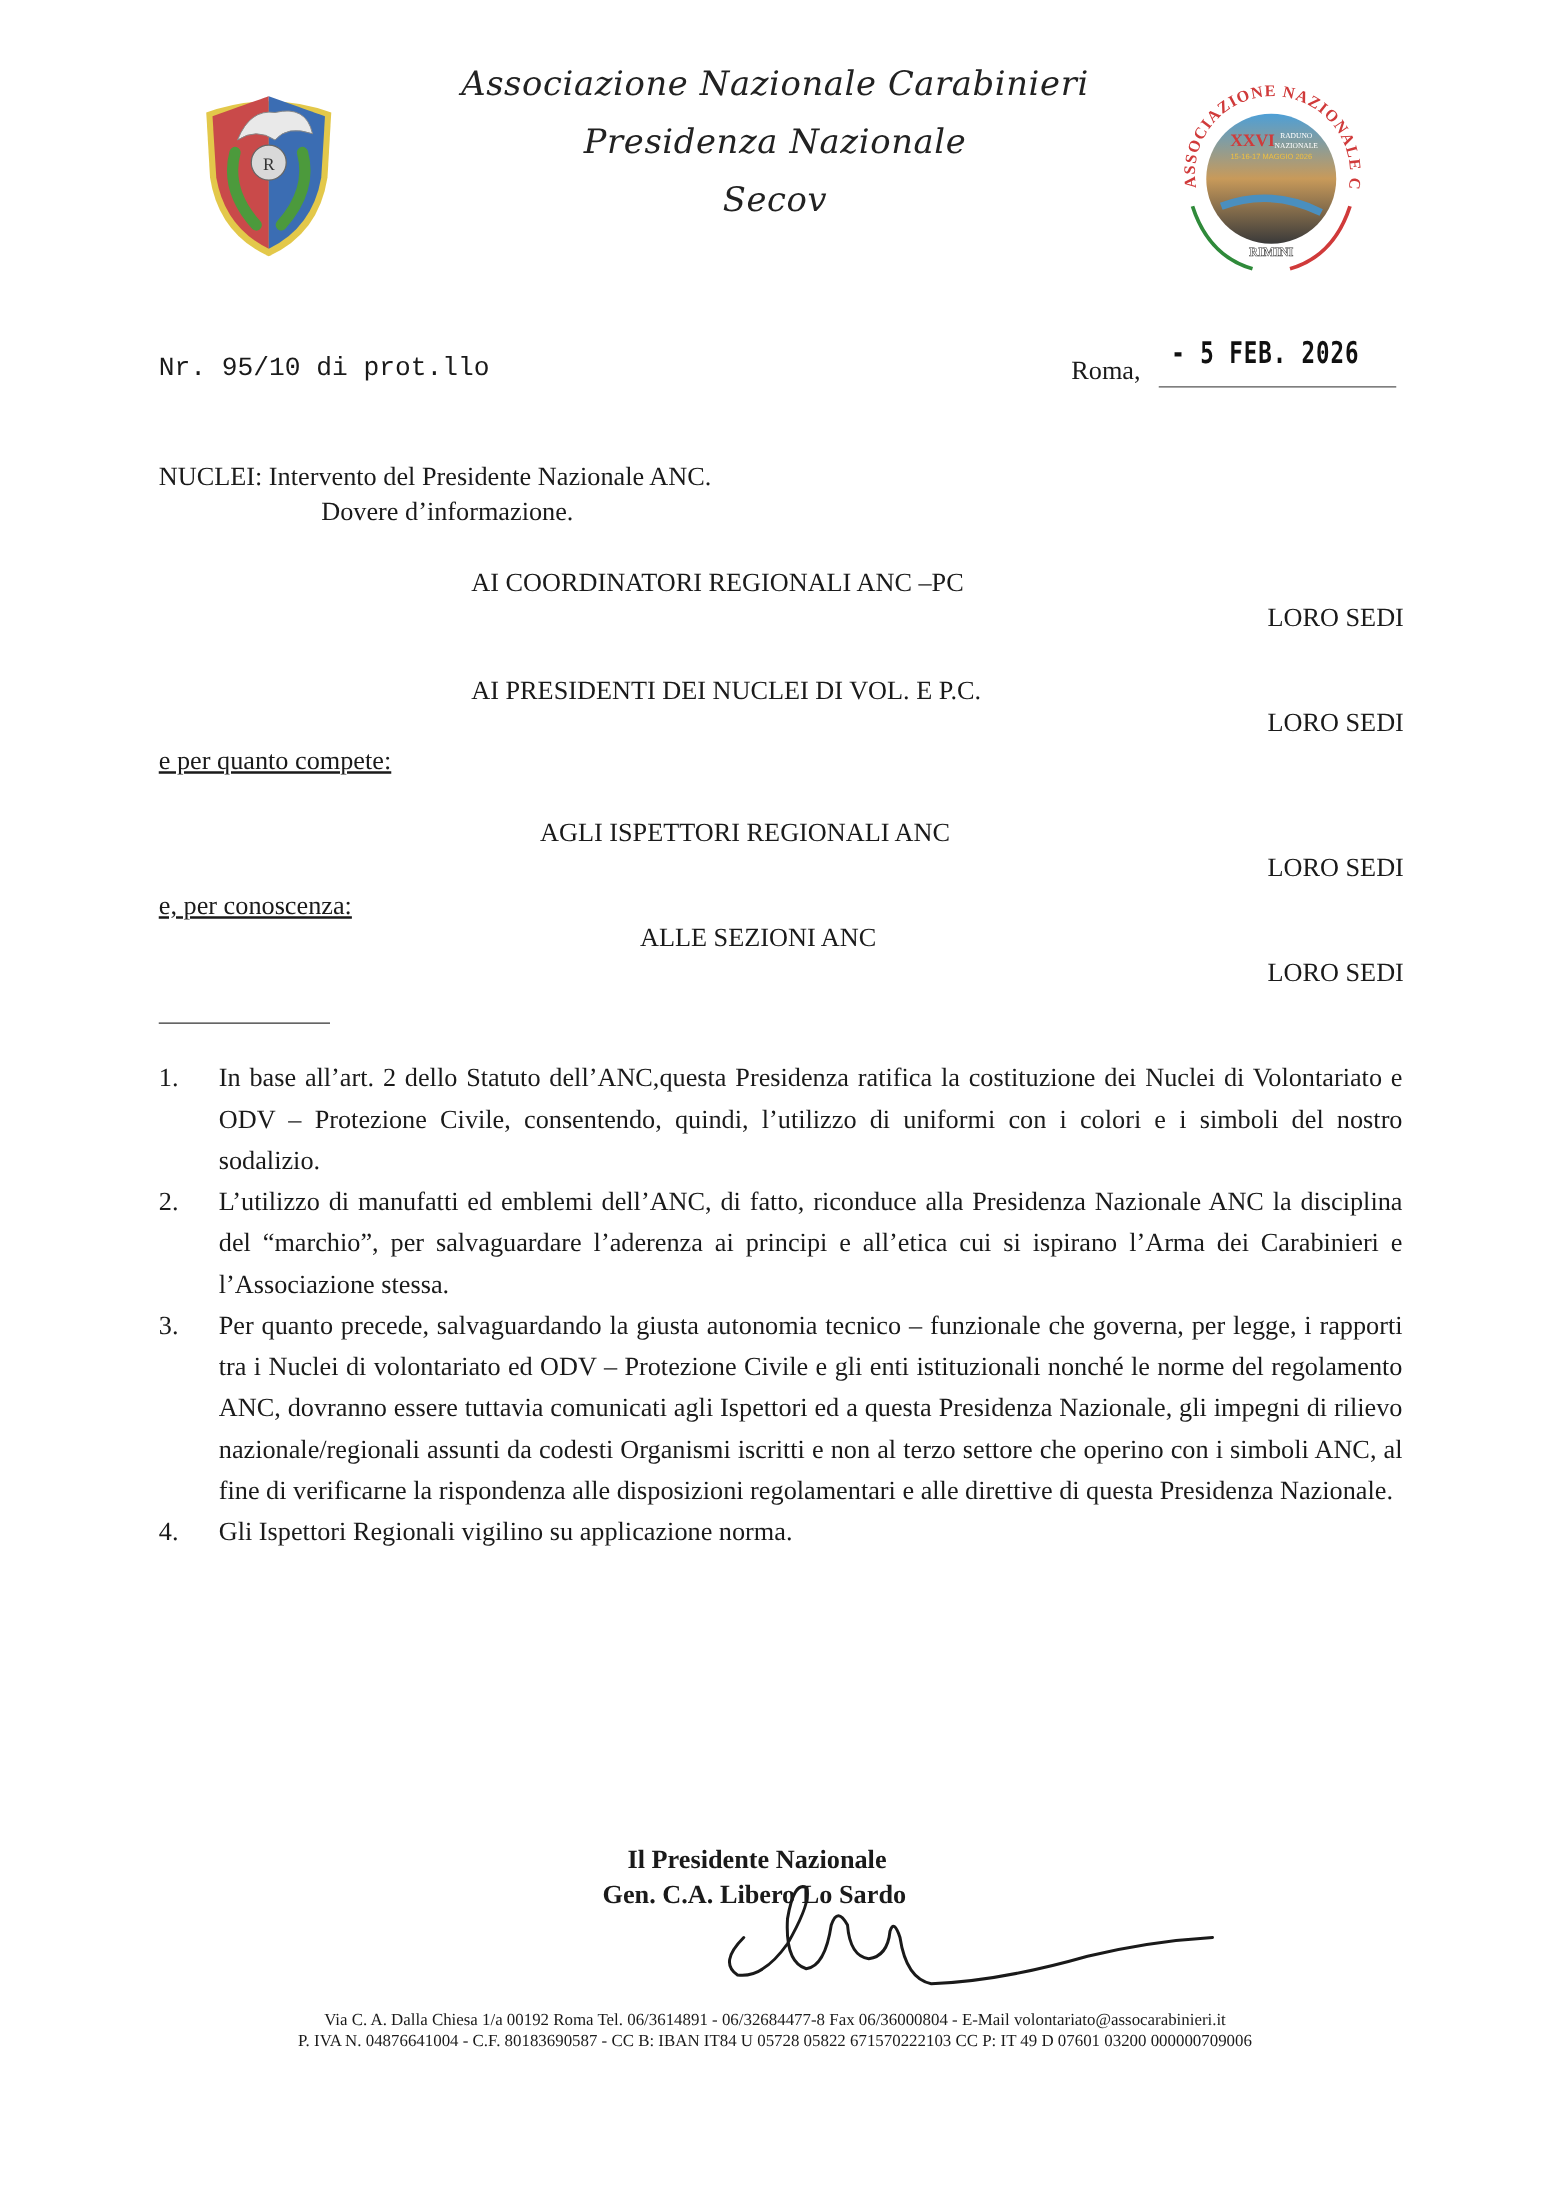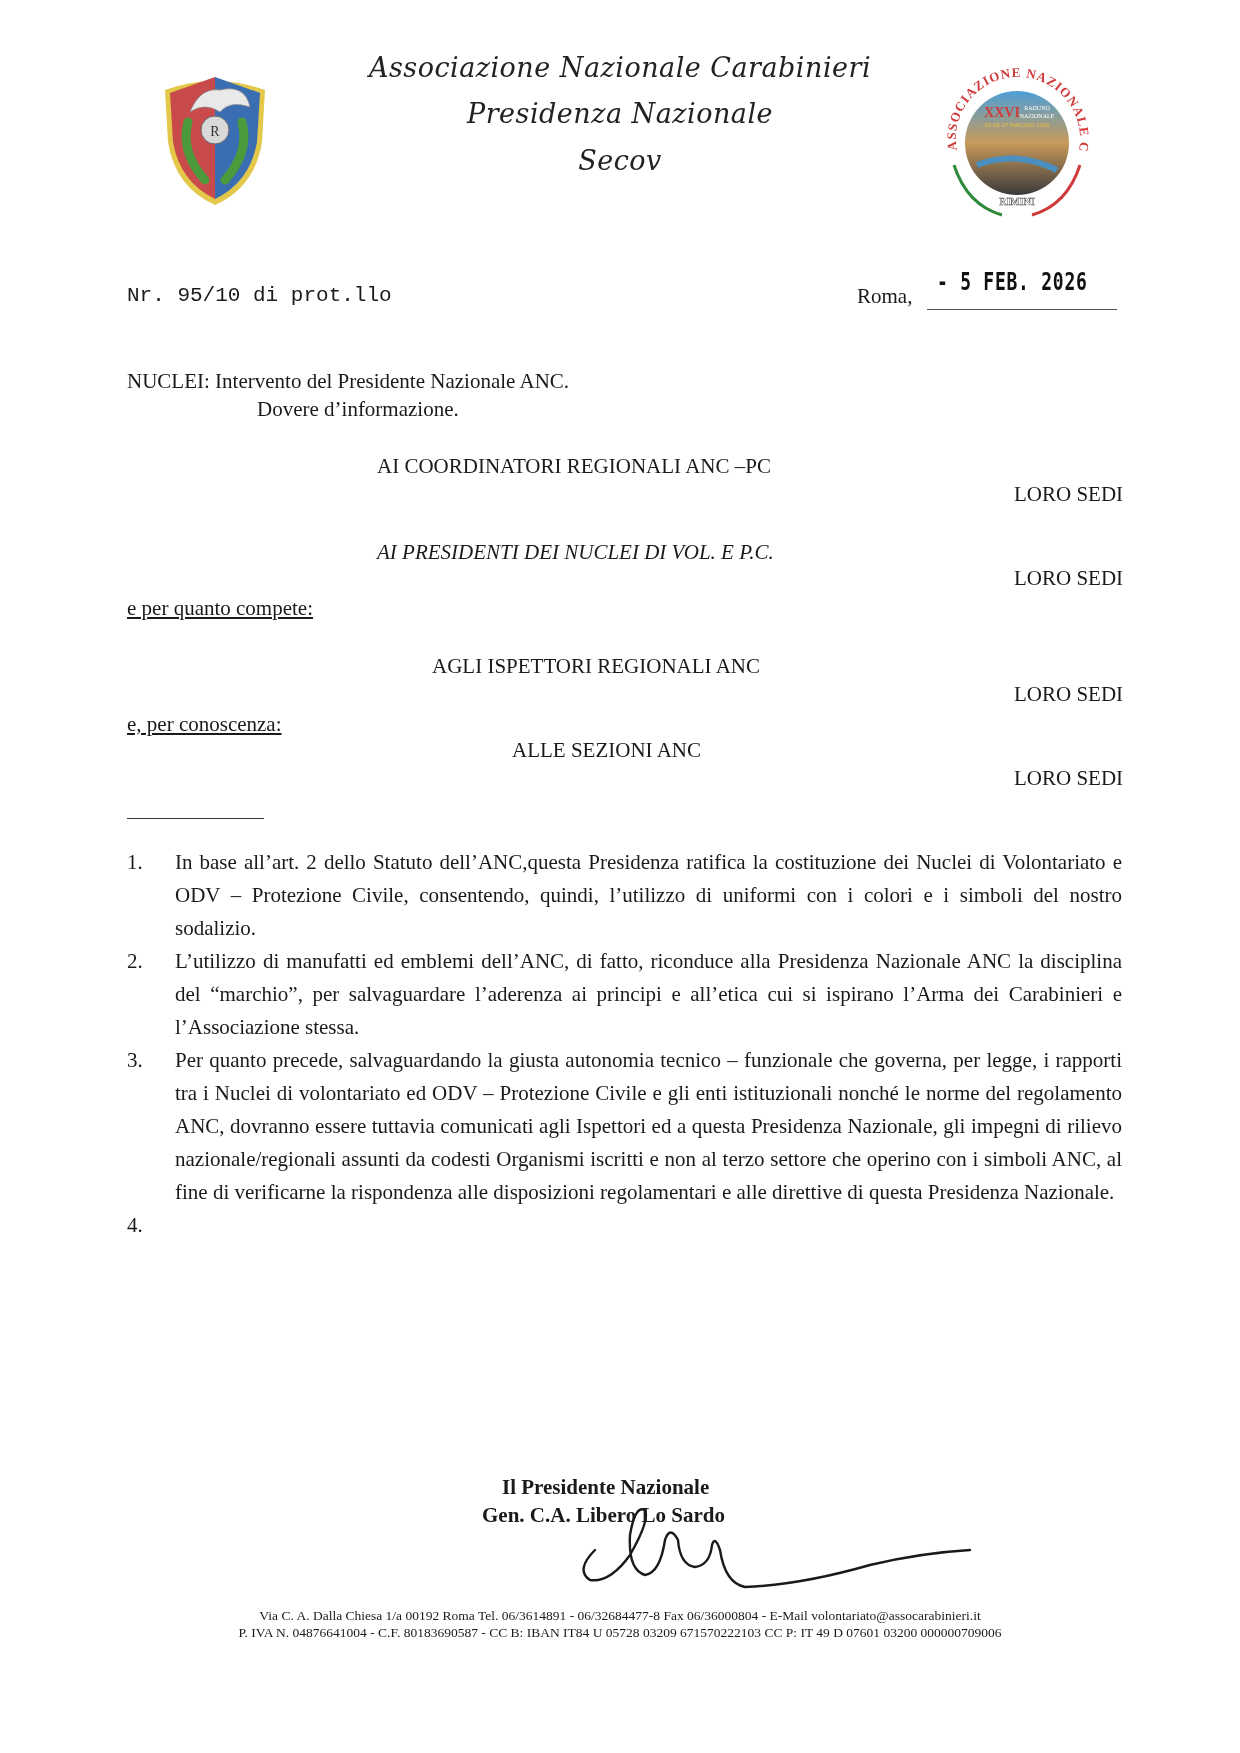--- a/index.html
+++ b/index.html
@@ -79,7 +79,7 @@
 <div class="abs rec" style="left:377px; top:454px;">AI COORDINATORI REGIONALI  ANC –PC</div>
 <div class="abs rec sedi" style="top:482px;">LORO SEDI</div>
 
-<div class="abs rec" style="left:377px; top:540px;font-style:italic;">AI PRESIDENTI DEI NUCLEI  DI VOL. E P.C.</div>
+<div class="abs rec" style="left:377px; top:540px;">AI PRESIDENTI DEI NUCLEI  DI VOL. E P.C.</div>
 <div class="abs rec sedi" style="top:566px;">LORO SEDI</div>
 
 <div class="abs rec underline" style="left:127px; top:596px;">e per quanto compete:</div>

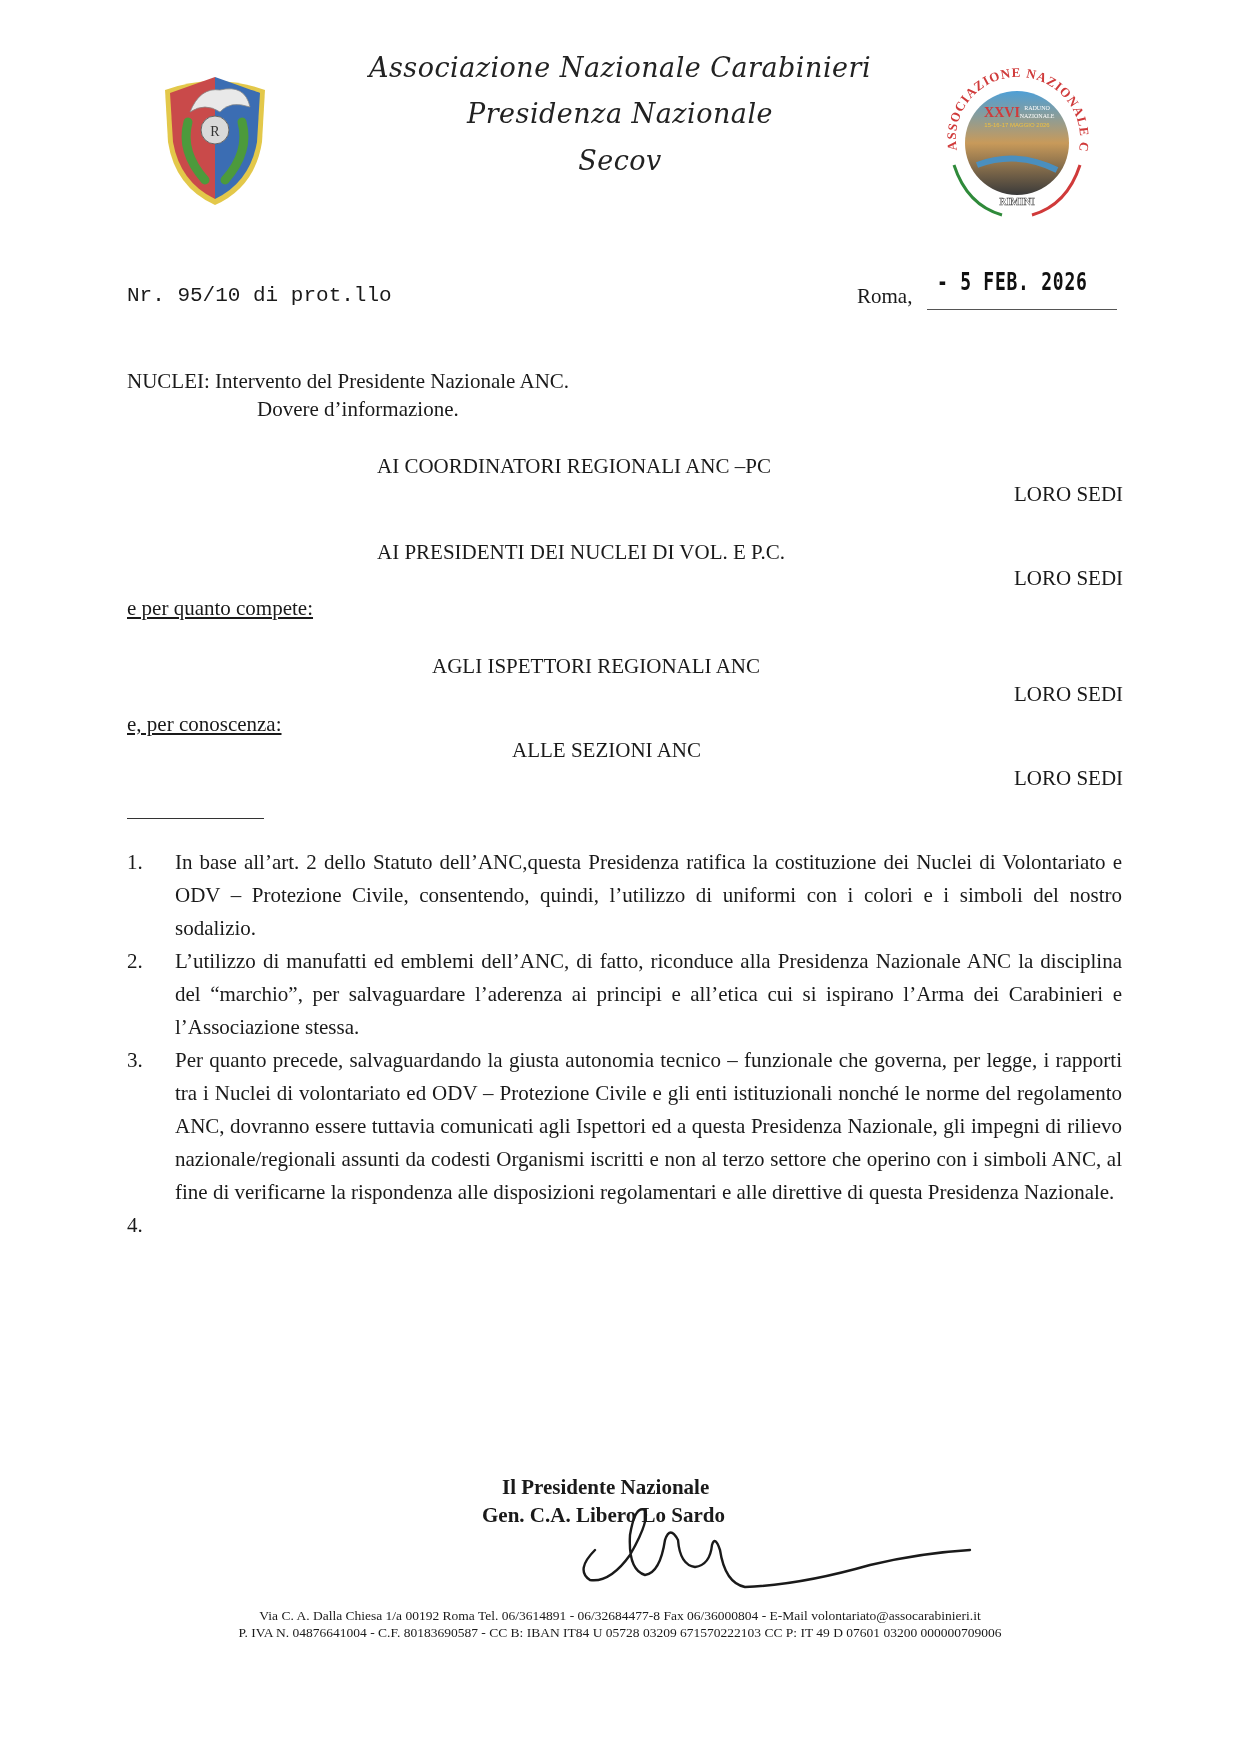--- a/index.html
+++ b/index.html
@@ -110,6 +110,7 @@
     </li>
     <li>
       <span class="num">4.</span>
+      <span>Gli Ispettori Regionali vigilino su applicazione norma.</span>
     </li>
   </ol>
 </div>

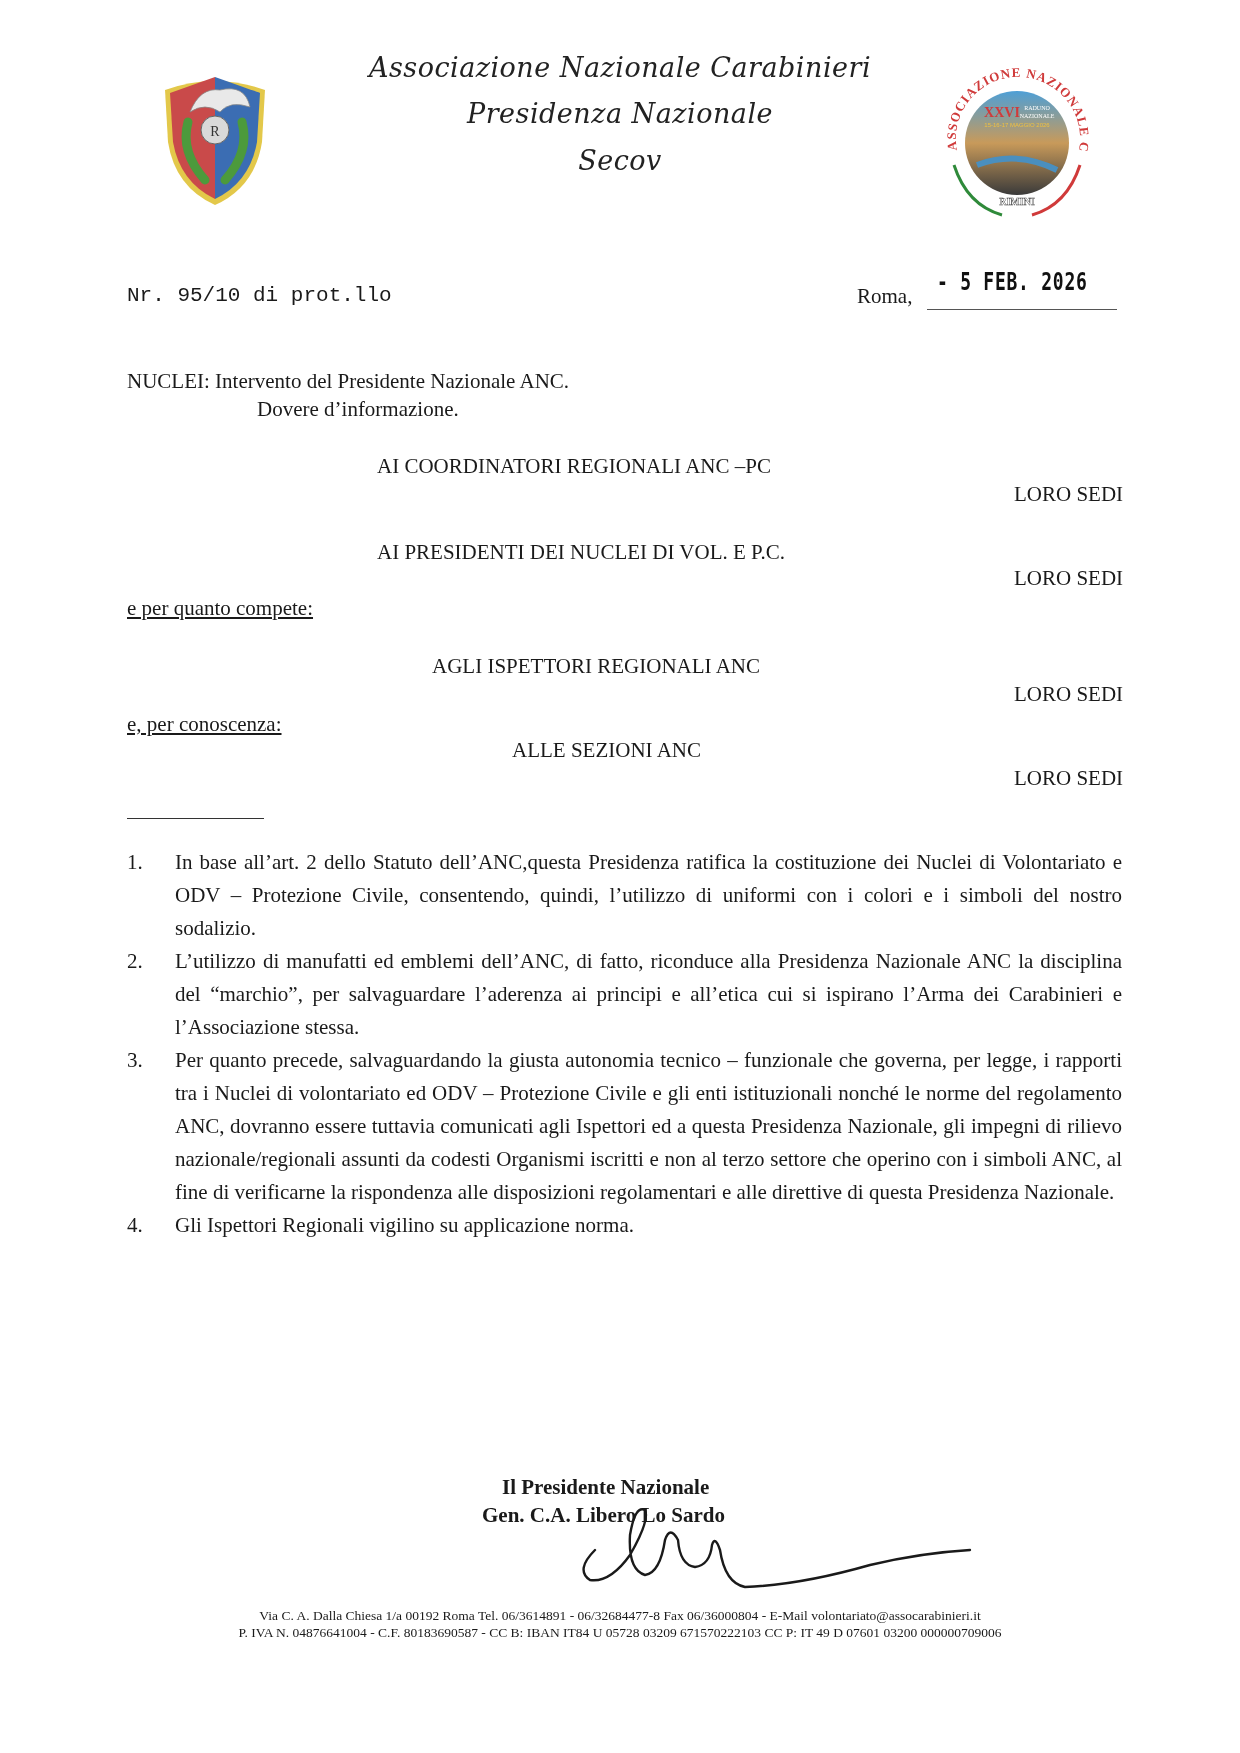--- a/index.html
+++ b/index.html
@@ -124,6 +124,6 @@
 </div>
 
 <div class="abs footer" style="top:1608px;">Via C. A. Dalla Chiesa  1/a  00192 Roma   Tel. 06/3614891 - 06/32684477-8 Fax 06/36000804   -   E-Mail volontariato@assocarabinieri.it</div>
-<div class="abs footer" style="top:1625px;">P. IVA N. 04876641004 - C.F. 80183690587 - CC B: IBAN IT84 U 05728  03209 671570222103  CC P: IT 49 D 07601 03200 000000709006</div>
+<div class="abs footer" style="top:1625px;">P. IVA N. 04876641004 - C.F. 80183690587 - CC B: IBAN IT84 U 05728  05822 671570222103  CC P: IT 49 D 07601 03200 000000709006</div>
 
 </body></html>

